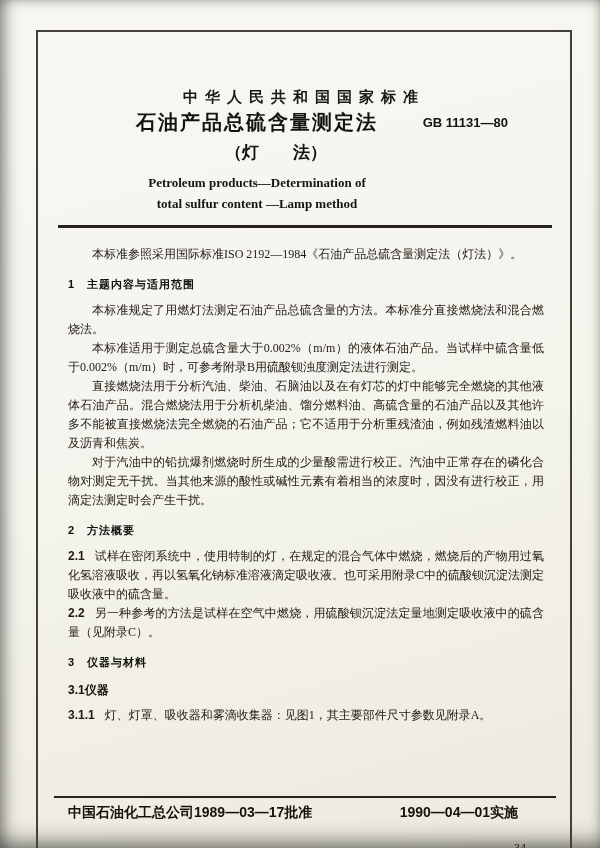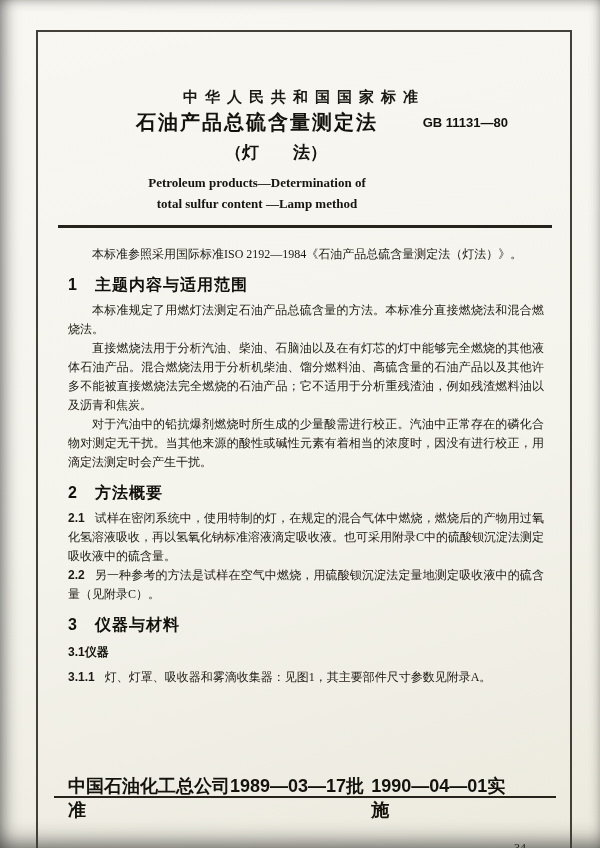--- a/index.html
+++ b/index.html
@@ -90,7 +90,7 @@
   .para.indent { text-indent: 2em; }
   h3.sec {
     font-family: "Liberation Sans", "DejaVu Sans", sans-serif;
-    font-size: 16px;
+    font-size: 11px;
     font-weight: bold;
     color: #12100b;
     margin: 11px 0 7px 0;

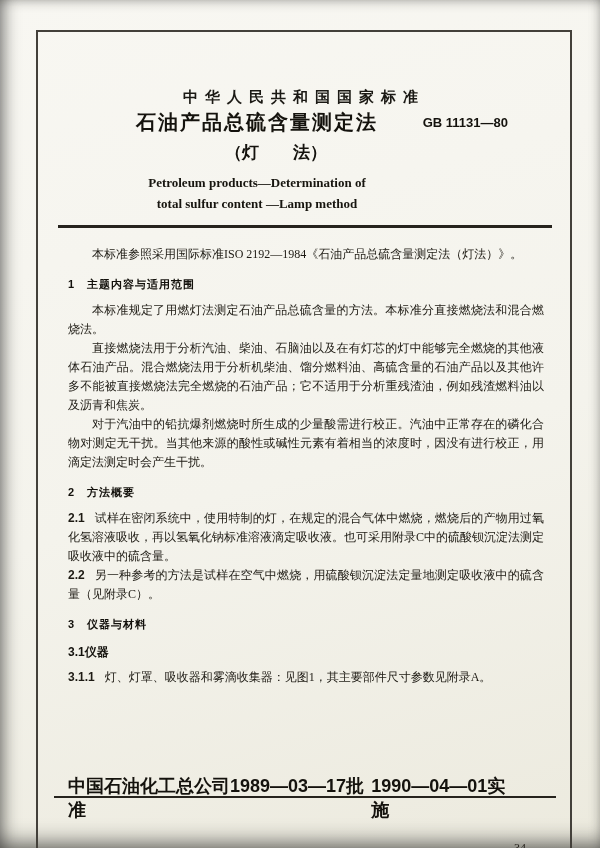--- a/index.html
+++ b/index.html
@@ -161,6 +161,7 @@
       <h3 class="sec">1　主题内容与适用范围</h3>
 
       <p class="para indent">本标准规定了用燃灯法测定石油产品总硫含量的方法。本标准分直接燃烧法和混合燃烧法。</p>
+      <p class="para indent">本标准适用于测定总硫含量大于0.002%（m/m）的液体石油产品。当试样中硫含量低于0.002%（m/m）时，可参考附录B用硫酸钡浊度测定法进行测定。</p>
       <p class="para indent">直接燃烧法用于分析汽油、柴油、石脑油以及在有灯芯的灯中能够完全燃烧的其他液体石油产品。混合燃烧法用于分析机柴油、馏分燃料油、高硫含量的石油产品以及其他许多不能被直接燃烧法完全燃烧的石油产品；它不适用于分析重残渣油，例如残渣燃料油以及沥青和焦炭。</p>
       <p class="para indent">对于汽油中的铅抗爆剂燃烧时所生成的少量酸需进行校正。汽油中正常存在的磷化合物对测定无干扰。当其他来源的酸性或碱性元素有着相当的浓度时，因没有进行校正，用滴定法测定时会产生干扰。</p>
 

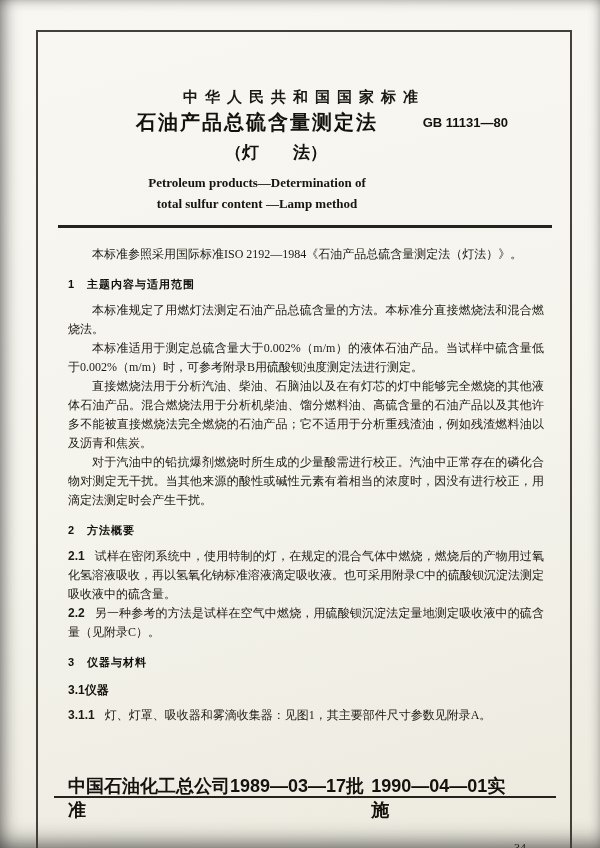--- a/index.html
+++ b/index.html
@@ -122,7 +122,7 @@
     display: flex;
     justify-content: space-between;
     font-family: "Liberation Sans", "DejaVu Sans", sans-serif;
-    font-size: 18px;
+    font-size: 14px;
     font-weight: bold;
     color: #14120d;
   }

